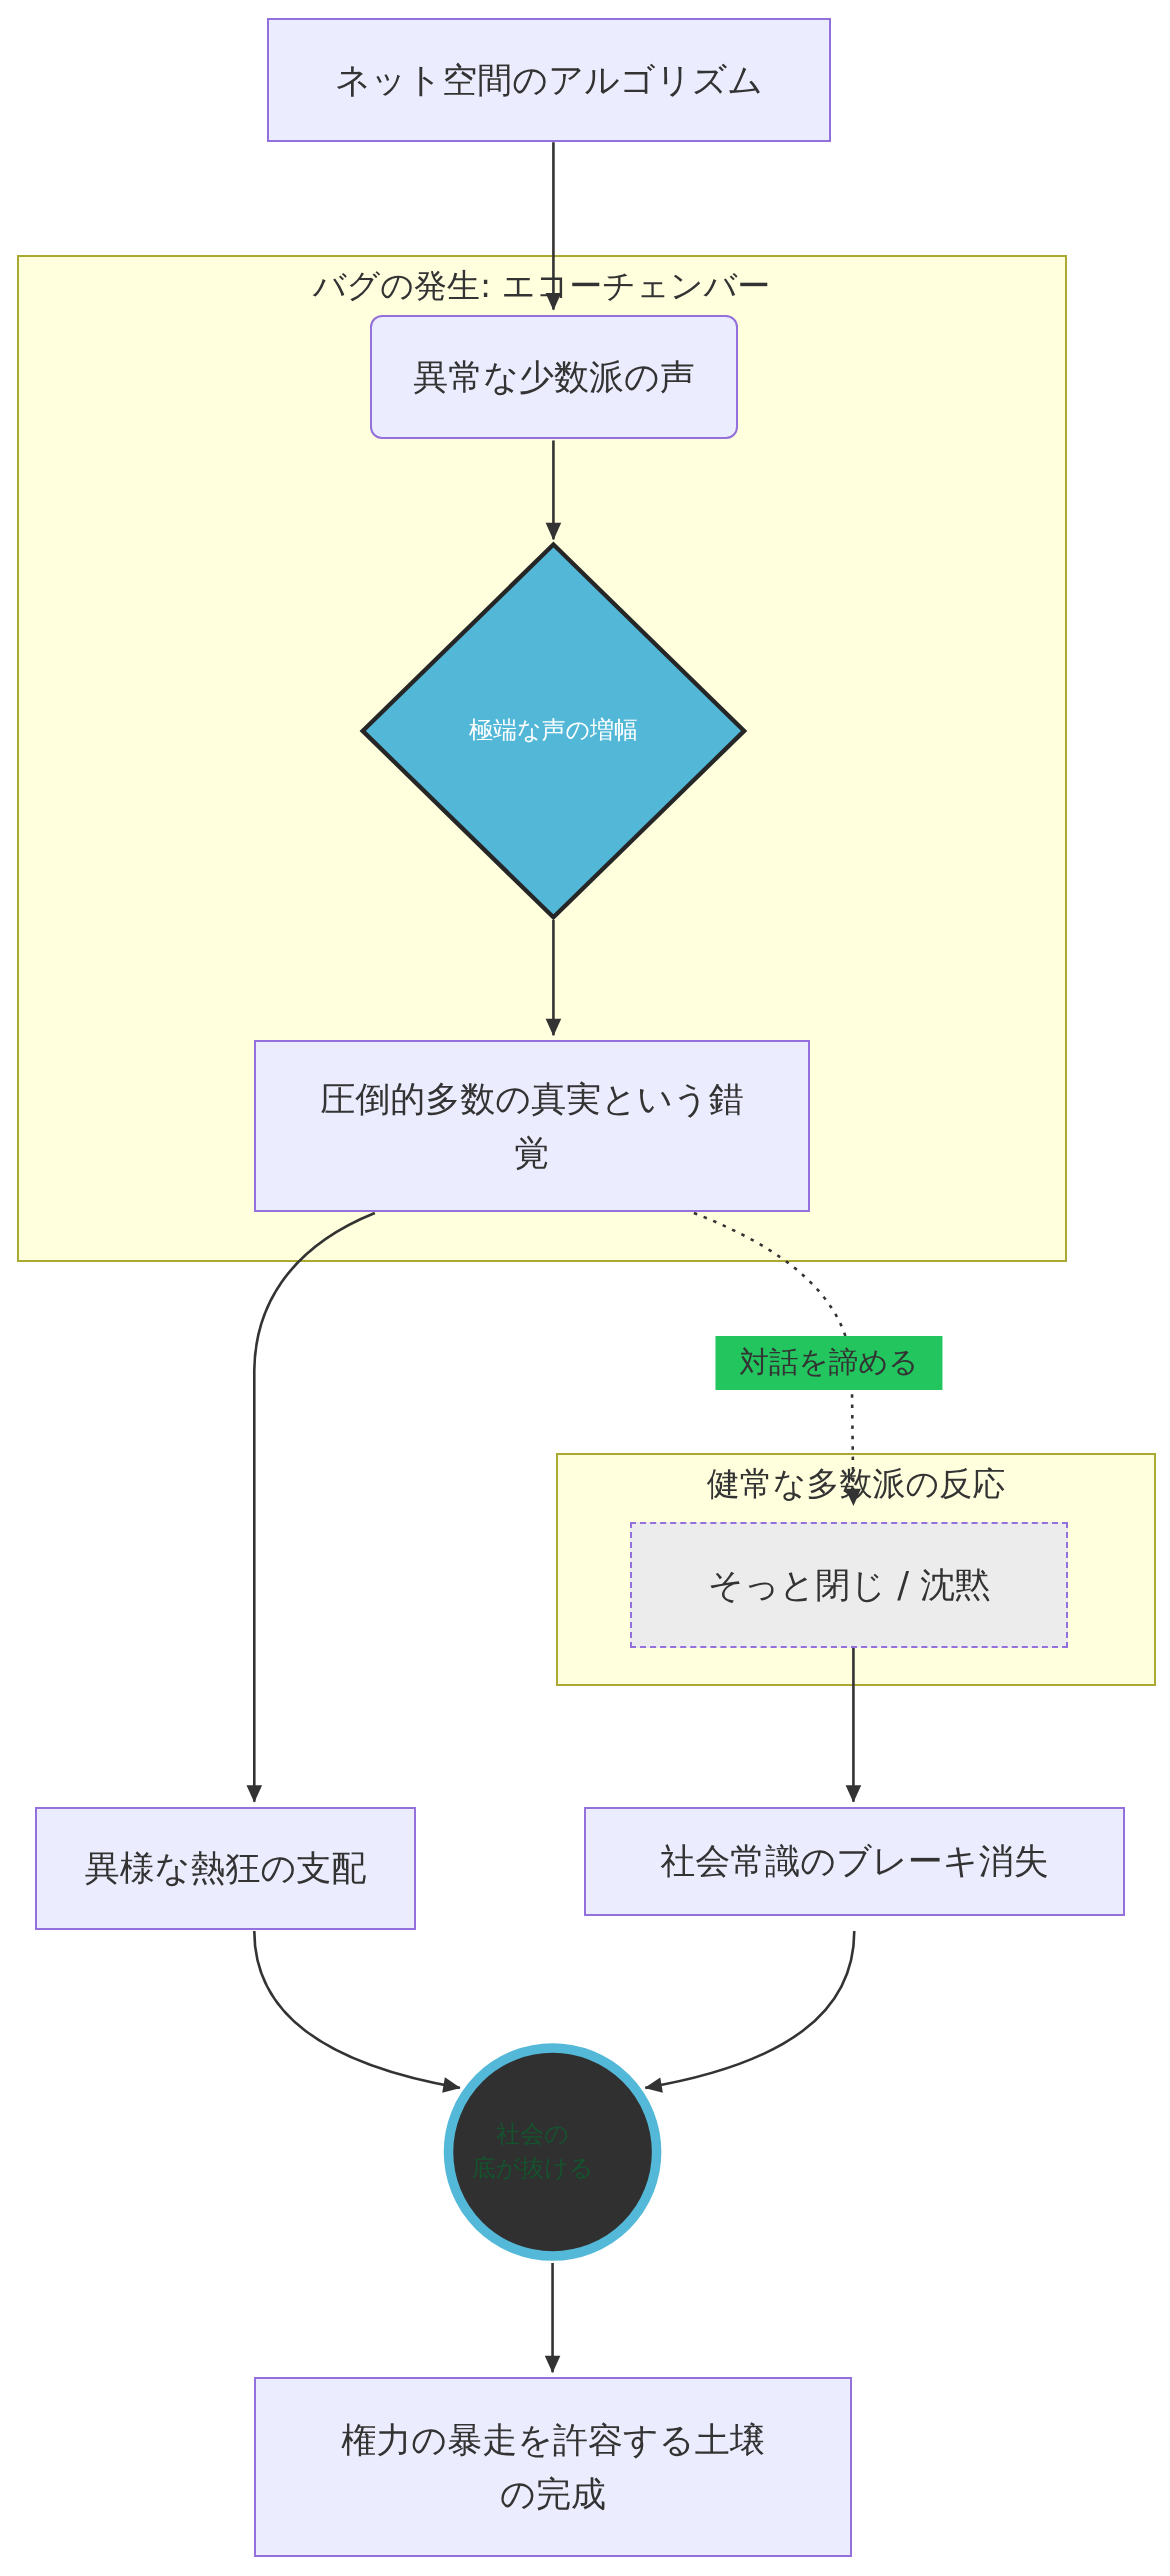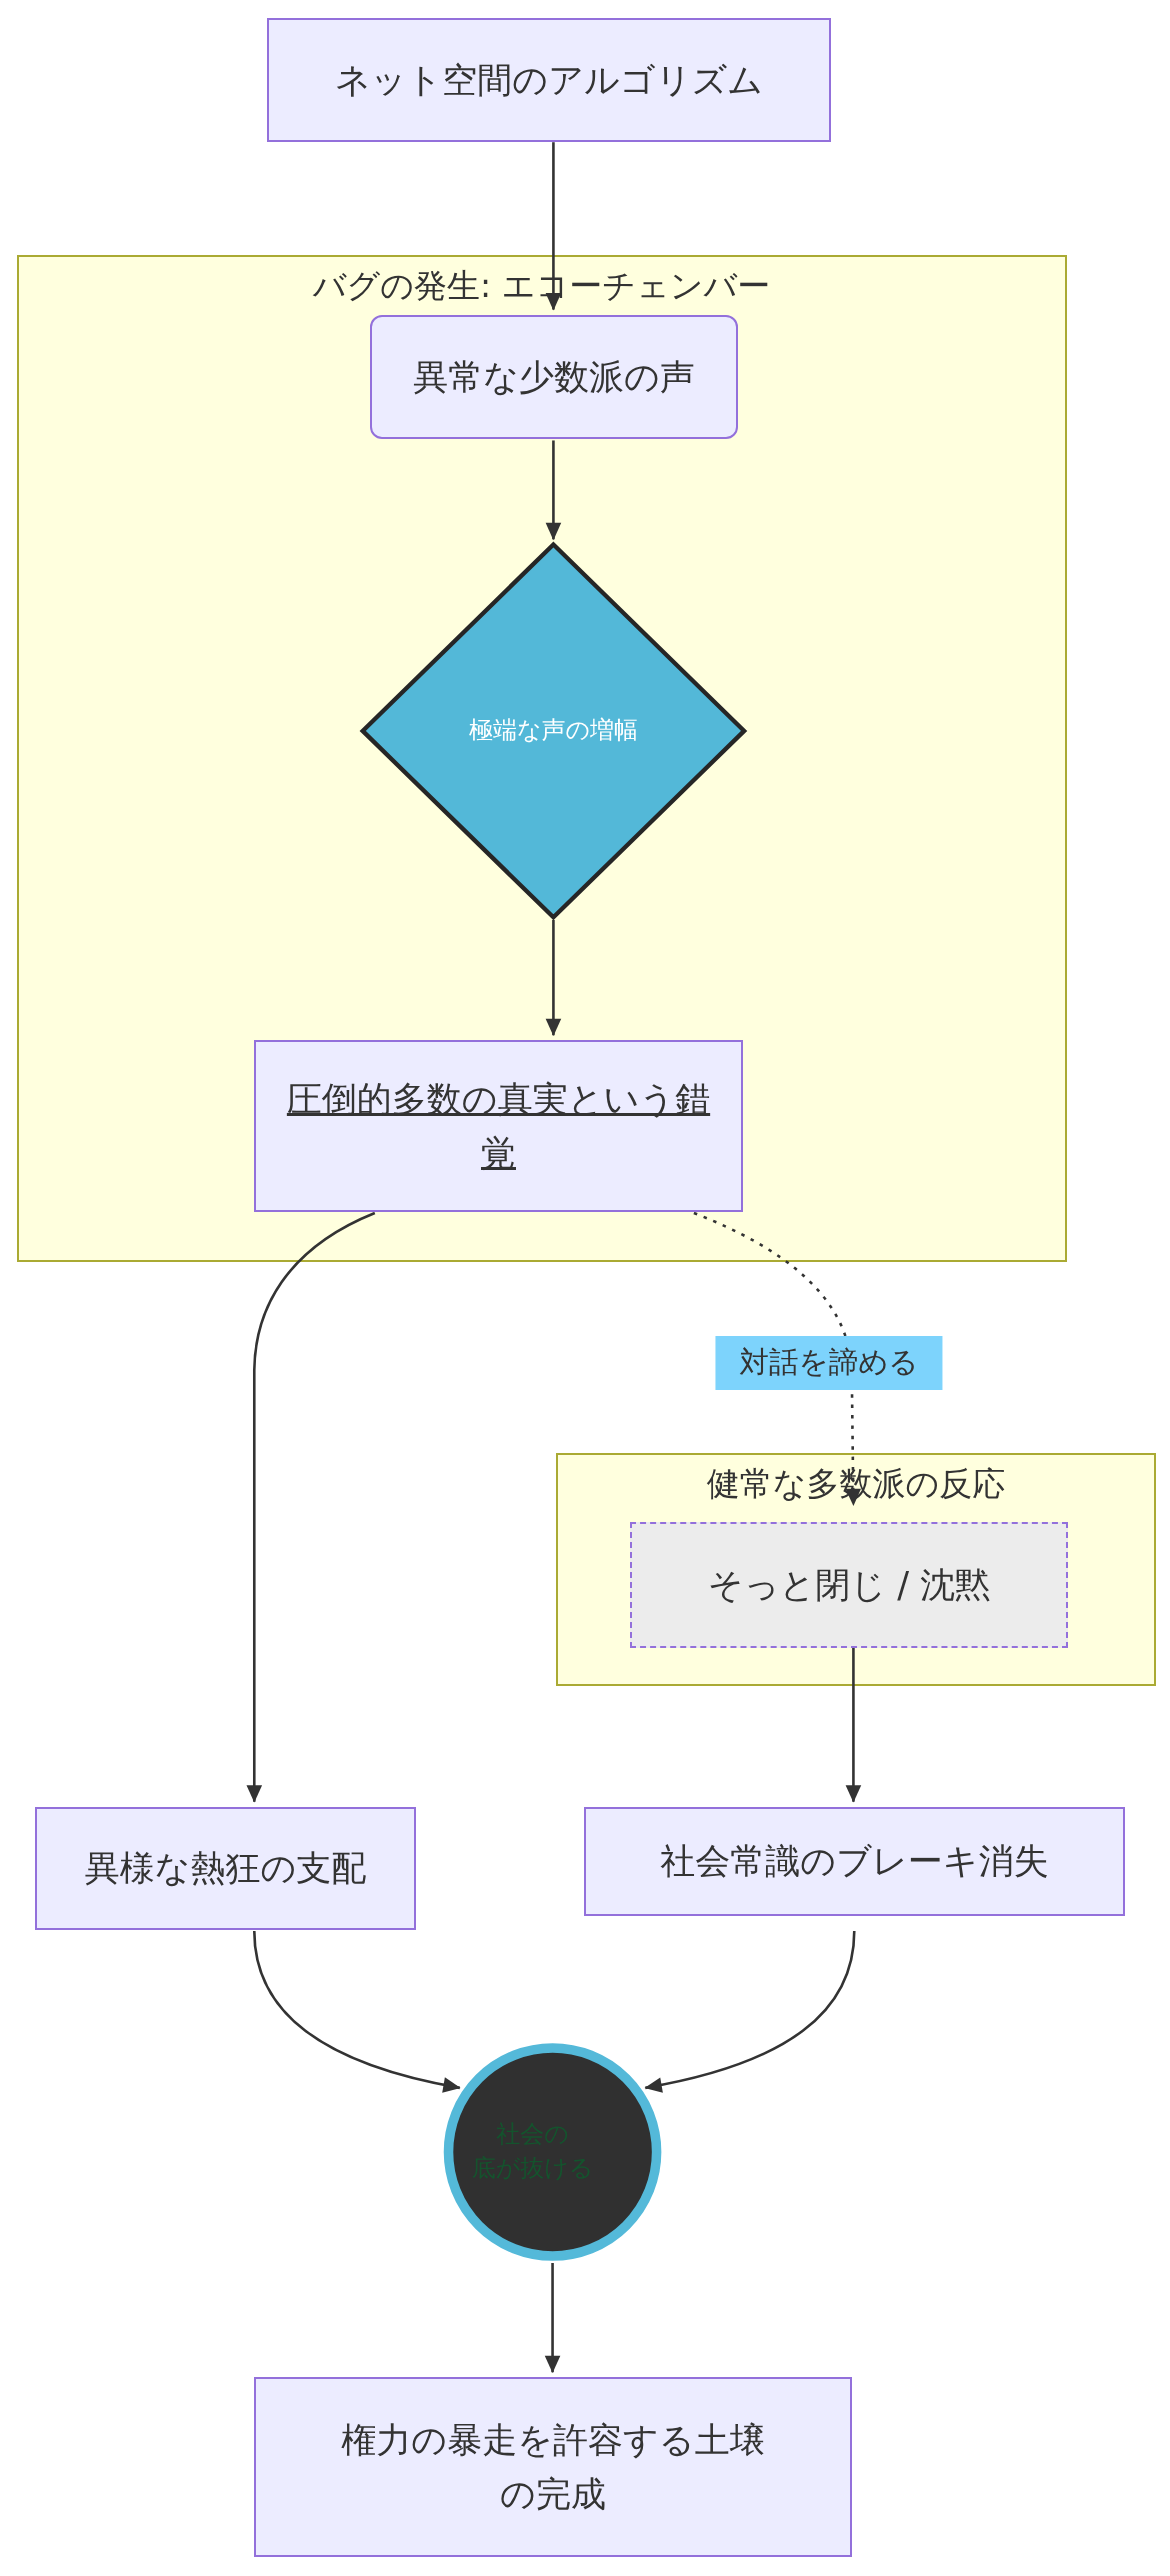--- a/index.html
+++ b/index.html
@@ -51,7 +51,7 @@
   }
   #node-algorithm{left:267px;top:18px;width:564px;height:124px;}
   #node-minority{left:370px;top:315px;width:368px;height:124px;border-radius:12px;}
-  #node-illusion{left:254px;top:1040px;width:489px;height:172px;text-decoration:underline;}
+  #node-illusion{left:254px;top:1040px;width:556px;height:172px;}
   #node-silence{left:630px;top:1509px;width:438px;height:126px;background:#ECECEC;border:2.6px dashed #9370DB;margin-top:13px;}
   #node-frenzy{left:35px;top:1807px;width:381px;height:123px;}
   #node-brakes{left:584px;top:1807px;width:541px;height:109px;}

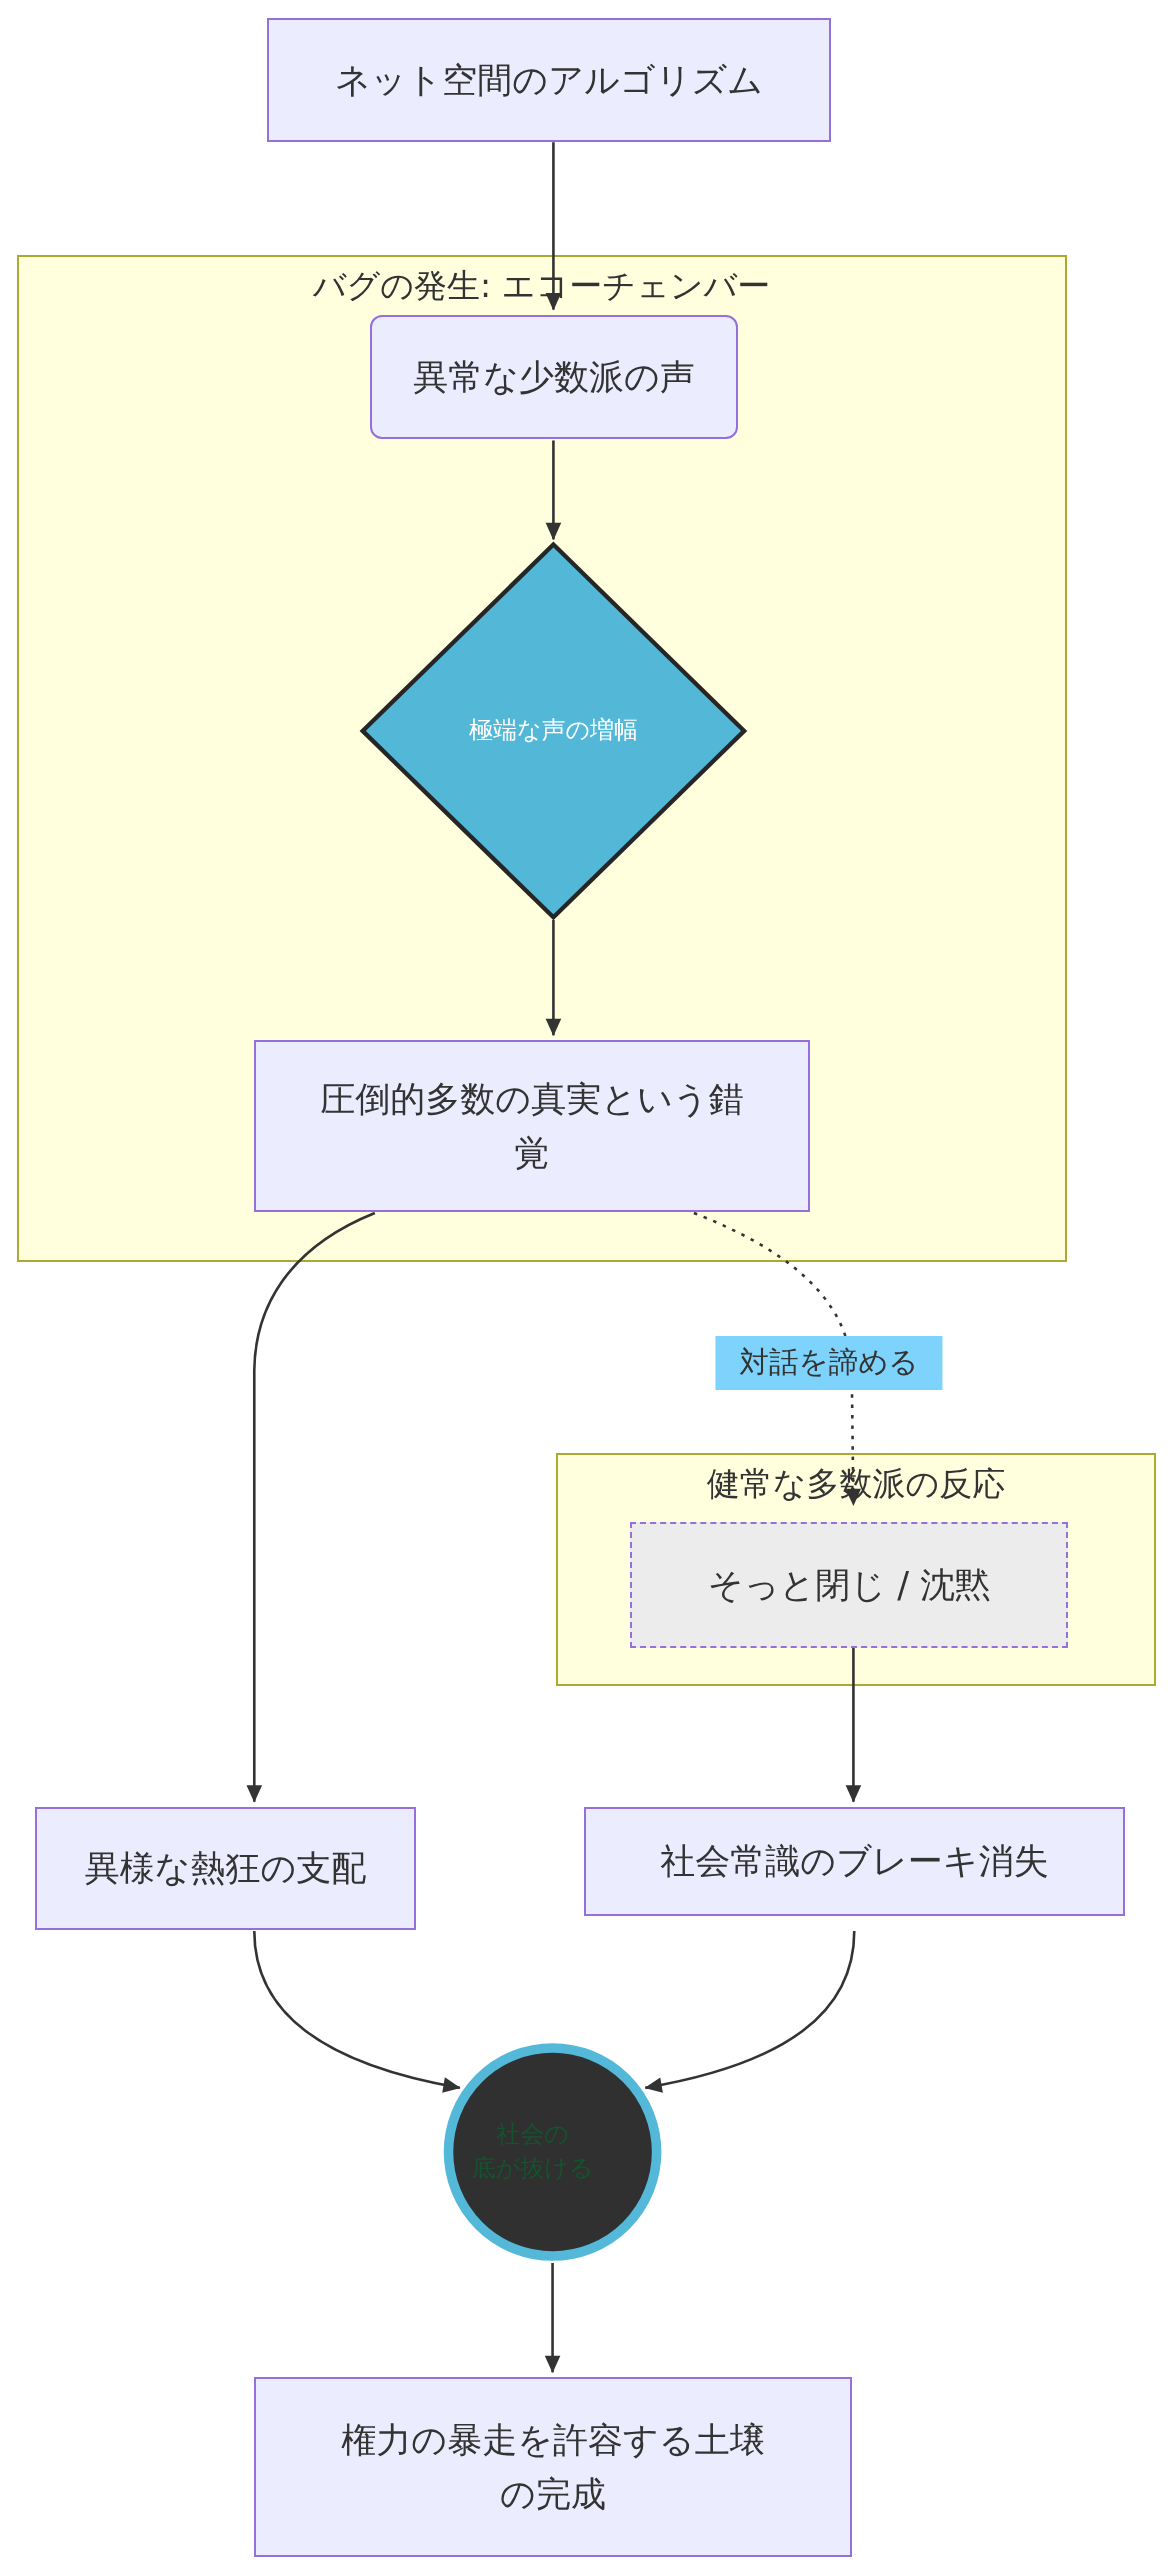--- a/index.html
+++ b/index.html
@@ -73,7 +73,7 @@
   
   .edge-label{
     position:absolute;
-    background:#7dd3fc;
+    background:#22c55e;
     color:#333333;
     font-size:29.5px;
     padding:7px 24px;

